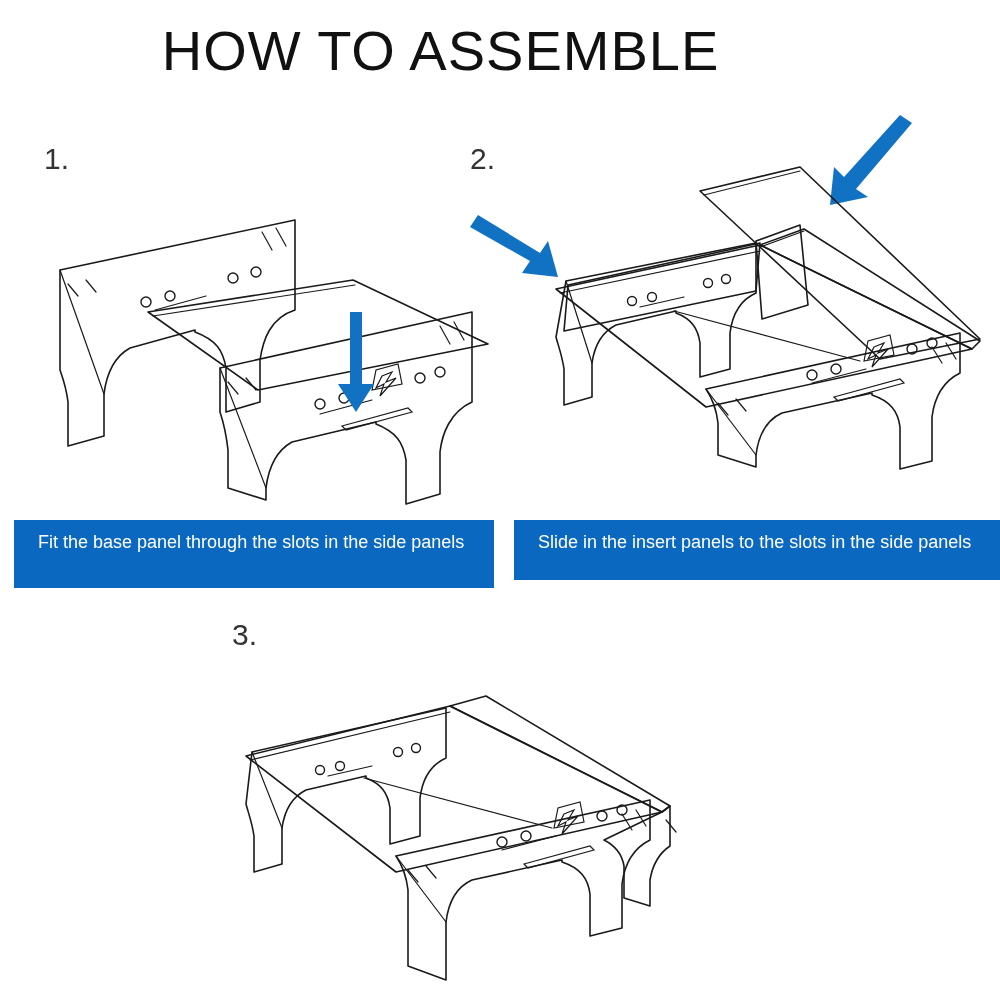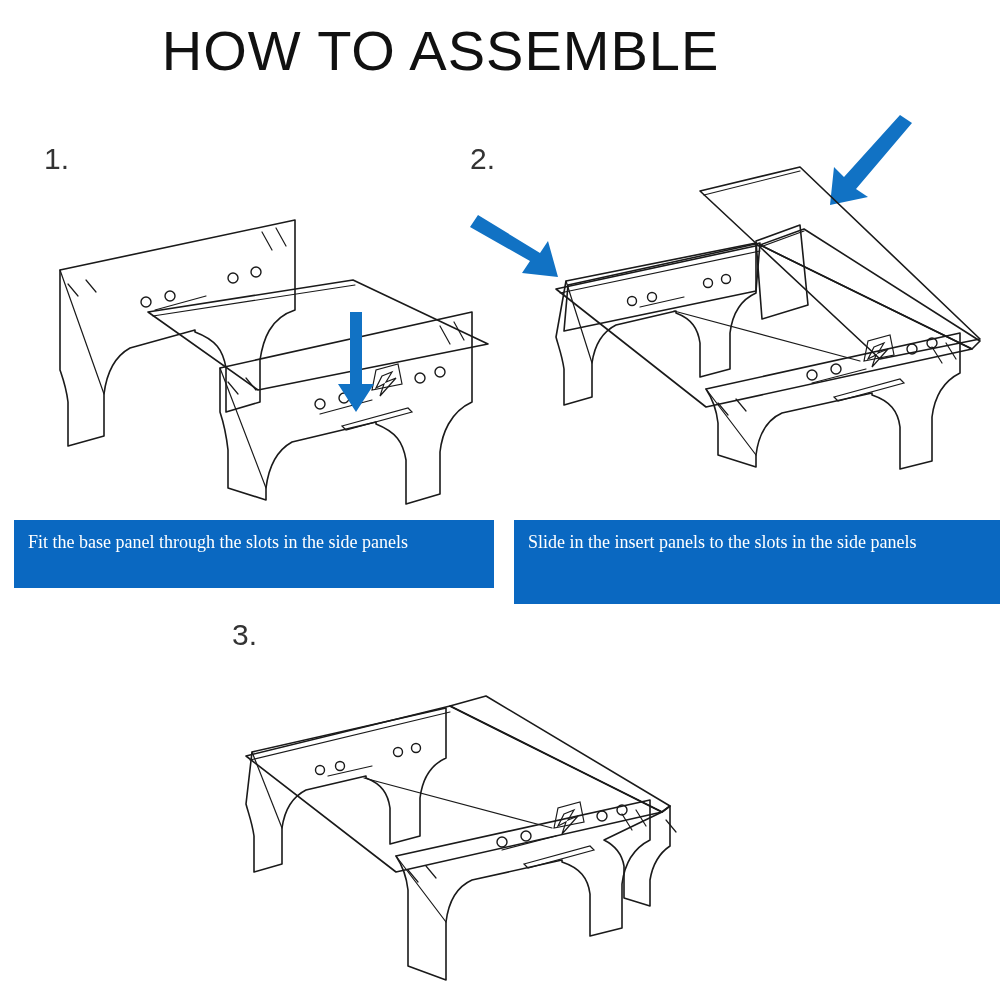--- a/index.html
+++ b/index.html
@@ -48,9 +48,8 @@
     color: #ffffff;
     font-size: 18px;
     line-height: 24px;
-    padding: 10px 14px 12px 14px;
+    padding: 10px 14px 12px 24px;
     box-sizing: border-box;
-    font-family: Liberation Serif, serif;
   }
 
   

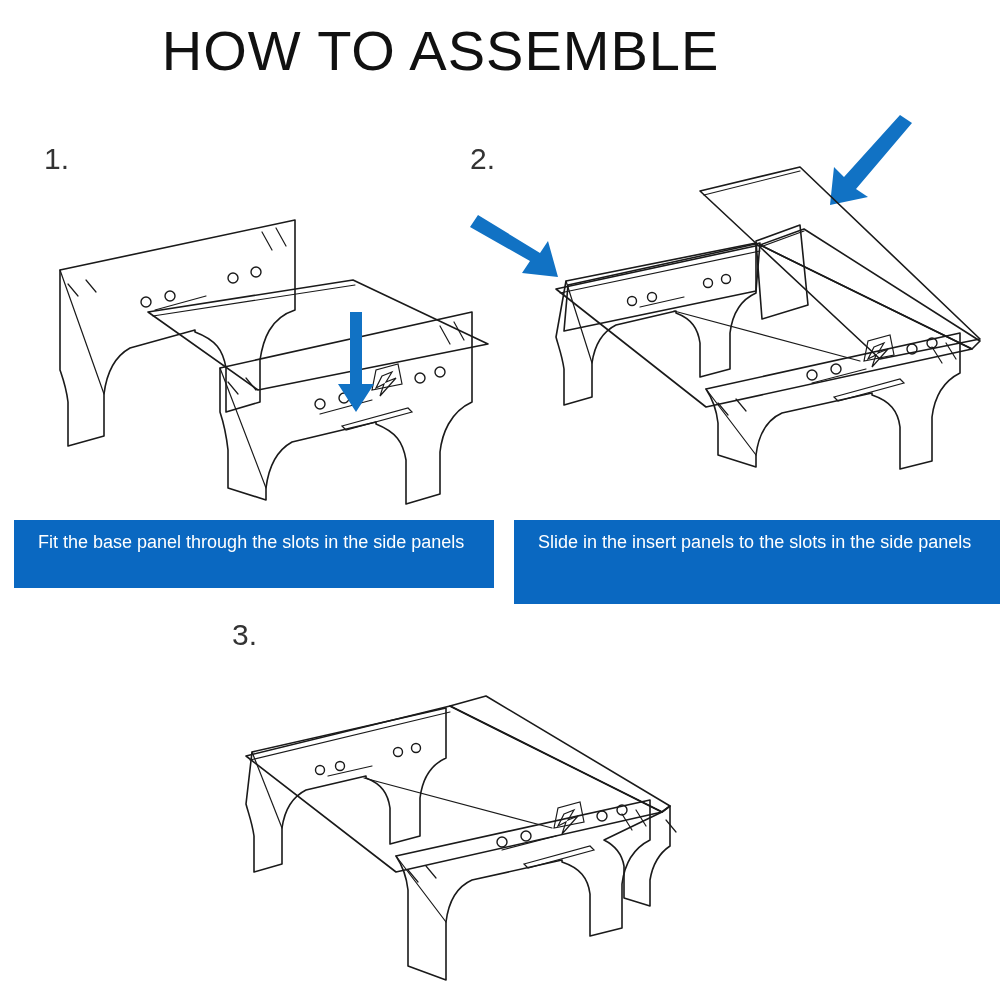--- a/index.html
+++ b/index.html
@@ -60,7 +60,7 @@
   
   #step2-number { left: 470px; top: 142px; }
   #step2-figure { left: 460px; top: 105px; width: 540px; height: 410px; }
-  #step2-caption { left: 514px; top: 520px; width: 486px; height: 84px; }
+  #step2-caption { left: 514px; top: 520px; width: 486px; height: 60px; }
 
   
   #step3-number { left: 232px; top: 618px; }

